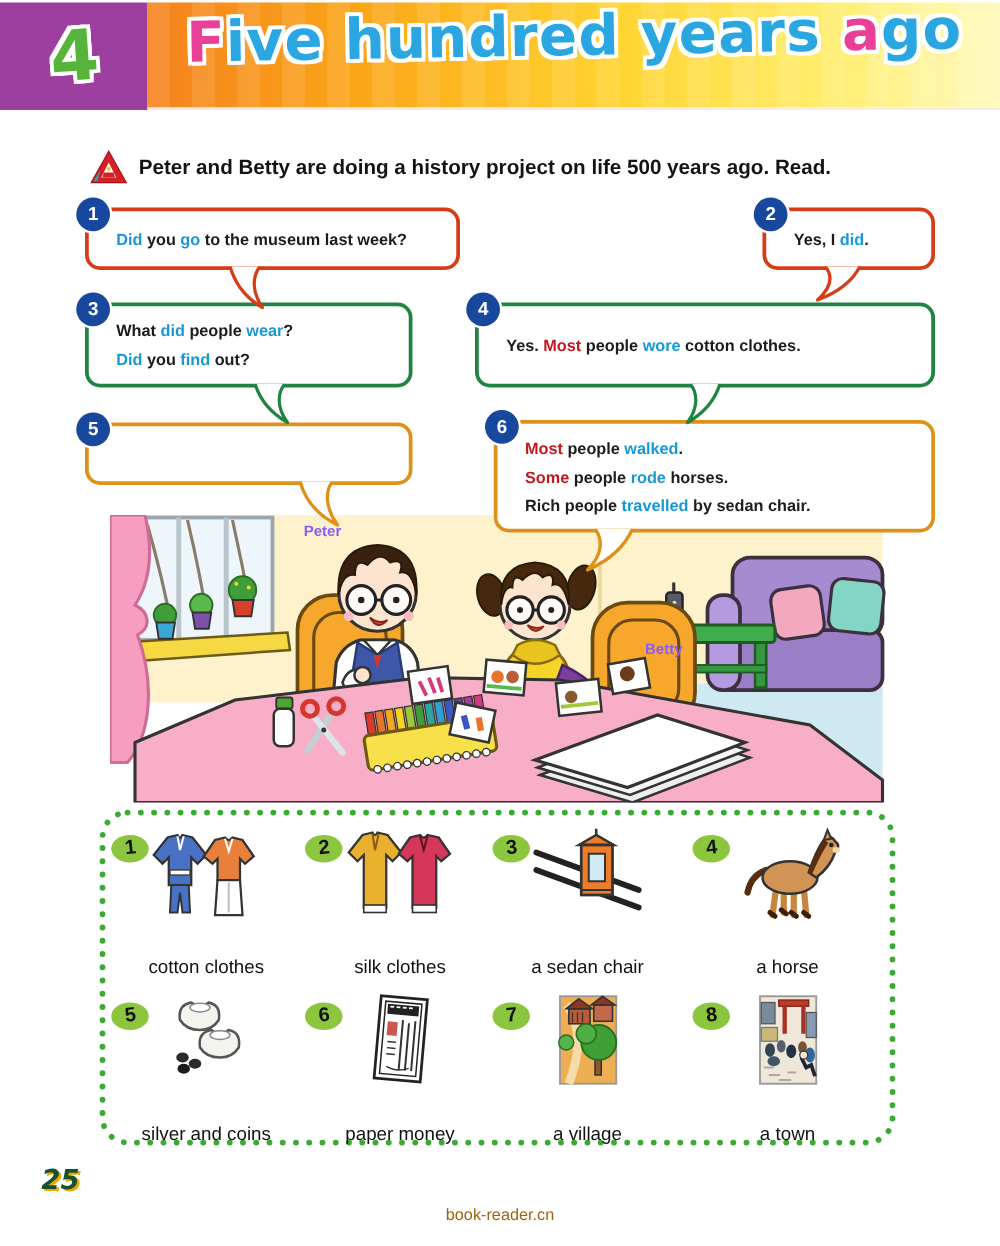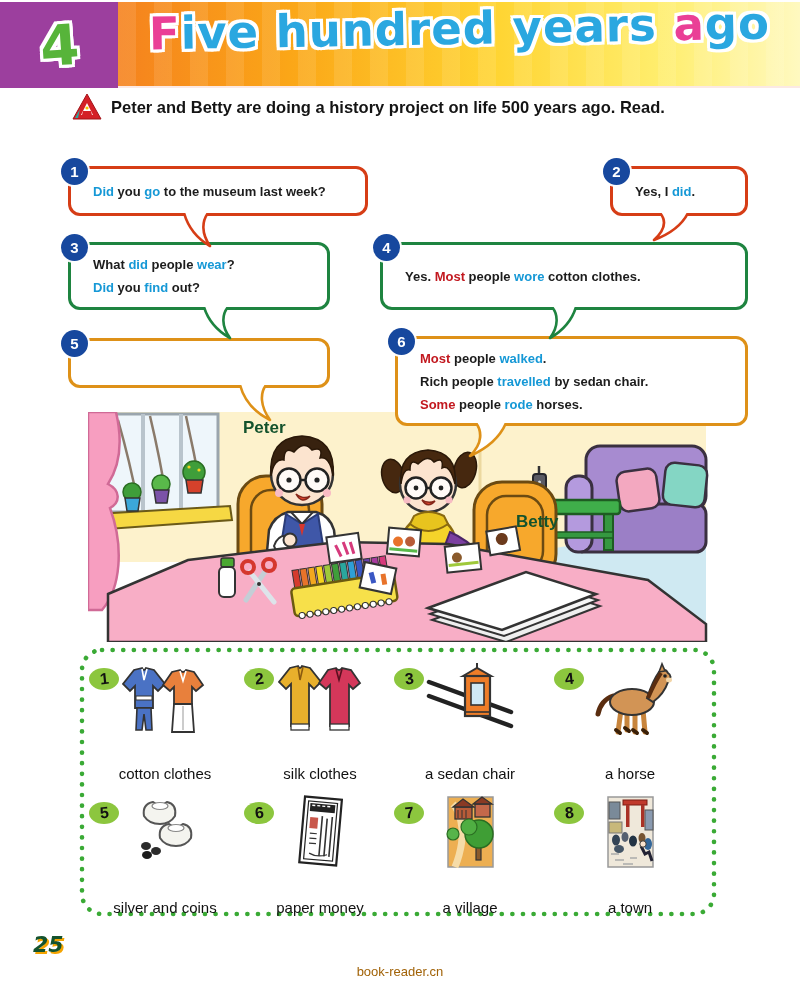--- a/index.html
+++ b/index.html
@@ -39,7 +39,7 @@
   .bubble-title .c-pink { color:#ea3f96; }
 
   
-  .instruction { position:absolute; left:72px; top:93px; display:flex; align-items:center; gap:9px; }
+  .instruction { position:absolute; left:72px; top:120px; display:flex; align-items:center; gap:9px; }
   .instruction .txt { font-size:16.5px; font-weight:bold; color:#141414; }
 
   

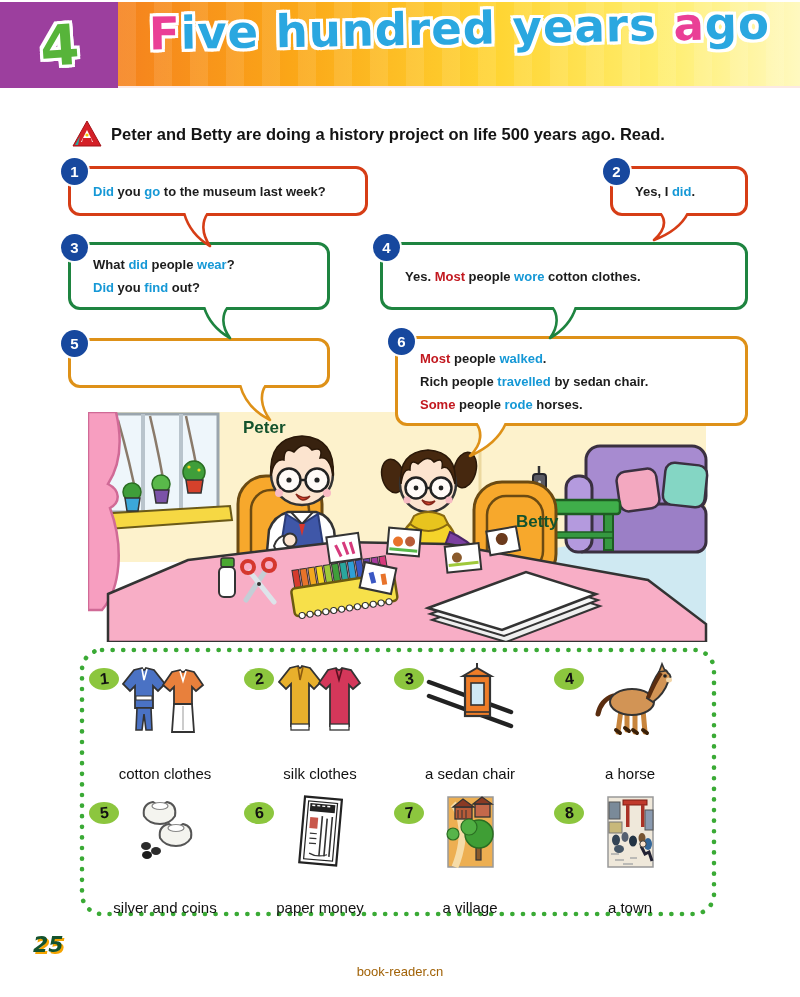--- a/index.html
+++ b/index.html
@@ -162,8 +162,8 @@
 <div class="bubble b-orange" style="left:395px;top:336px;width:353px;height:90px">
   <span class="num-badge">6</span>
   <div class="line"><span class="c-red">Most</span><span> people </span><span class="c-blue">walked</span><span>.</span></div>
+  <div class="line"><span class="c-red">Some</span><span> people </span><span class="c-blue">rode</span><span> horses.</span></div>
   <div class="line"><span>Rich people </span><span class="c-blue">travelled</span><span> by sedan chair.</span></div>
-  <div class="line"><span class="c-red">Some</span><span> people </span><span class="c-blue">rode</span><span> horses.</span></div>
 </div>
 <svg class="tail orange flip" style="left:462px;top:423px" width="56" height="36" viewBox="0 0 56 36">
   <path d="M12 0 C18 14 30 25 48 33 C35 20 36 8 42 0"></path>

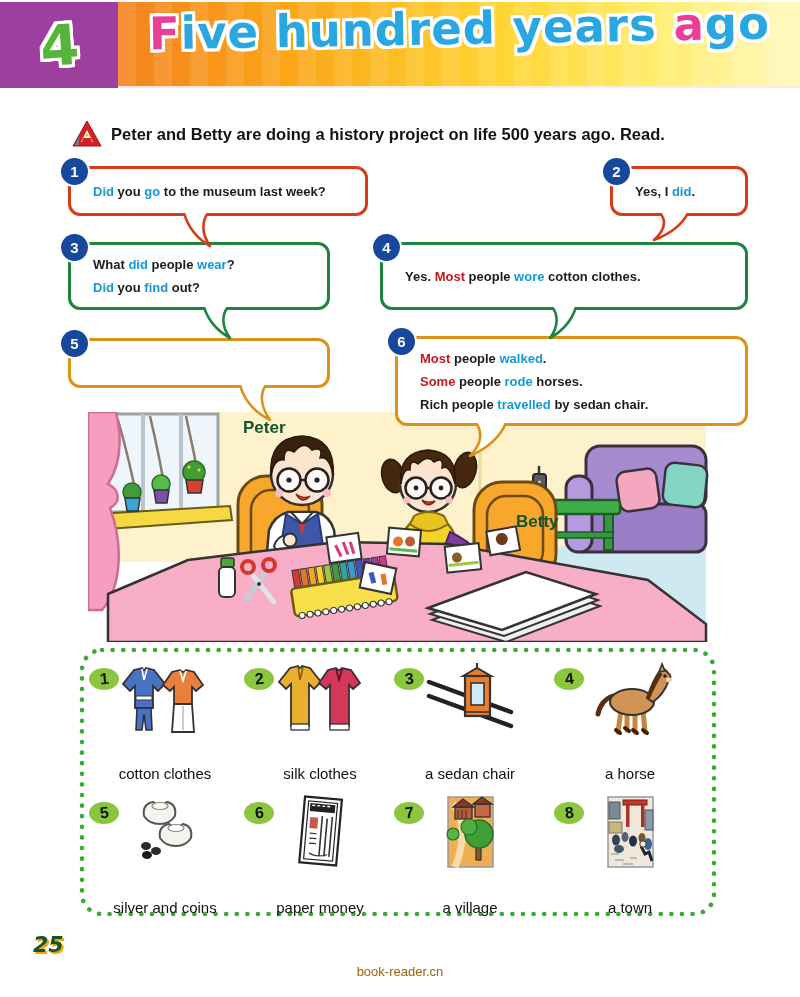--- a/index.html
+++ b/index.html
@@ -70,7 +70,7 @@
   
   .scene { position:absolute; left:88px; top:412px; width:628px; height:230px; z-index:1; }
   .scene svg { position:absolute; left:0; top:0; }
-  .scene-label { position:absolute; font-size:17px; font-weight:bold; color:#14532d; z-index:2; }
+  .scene-label { position:absolute; font-size:12px; font-weight:bold; color:#8b5cf6; z-index:2; }
   #label-peter { left:155px; top:6px; }
   #label-betty { left:428px; top:100px; }
 

